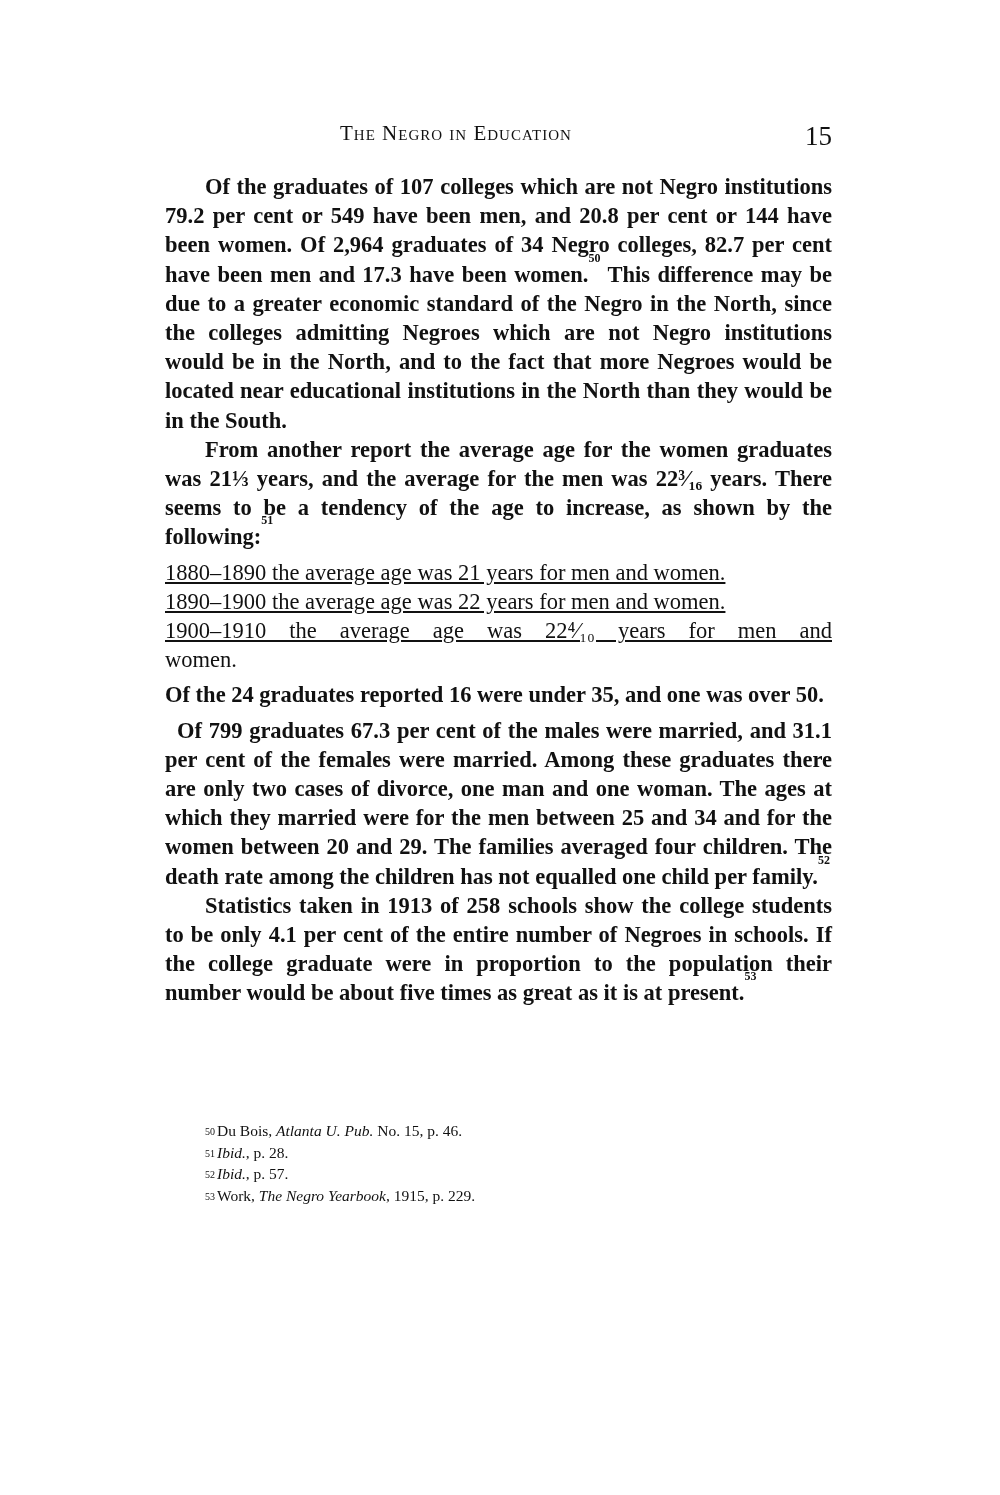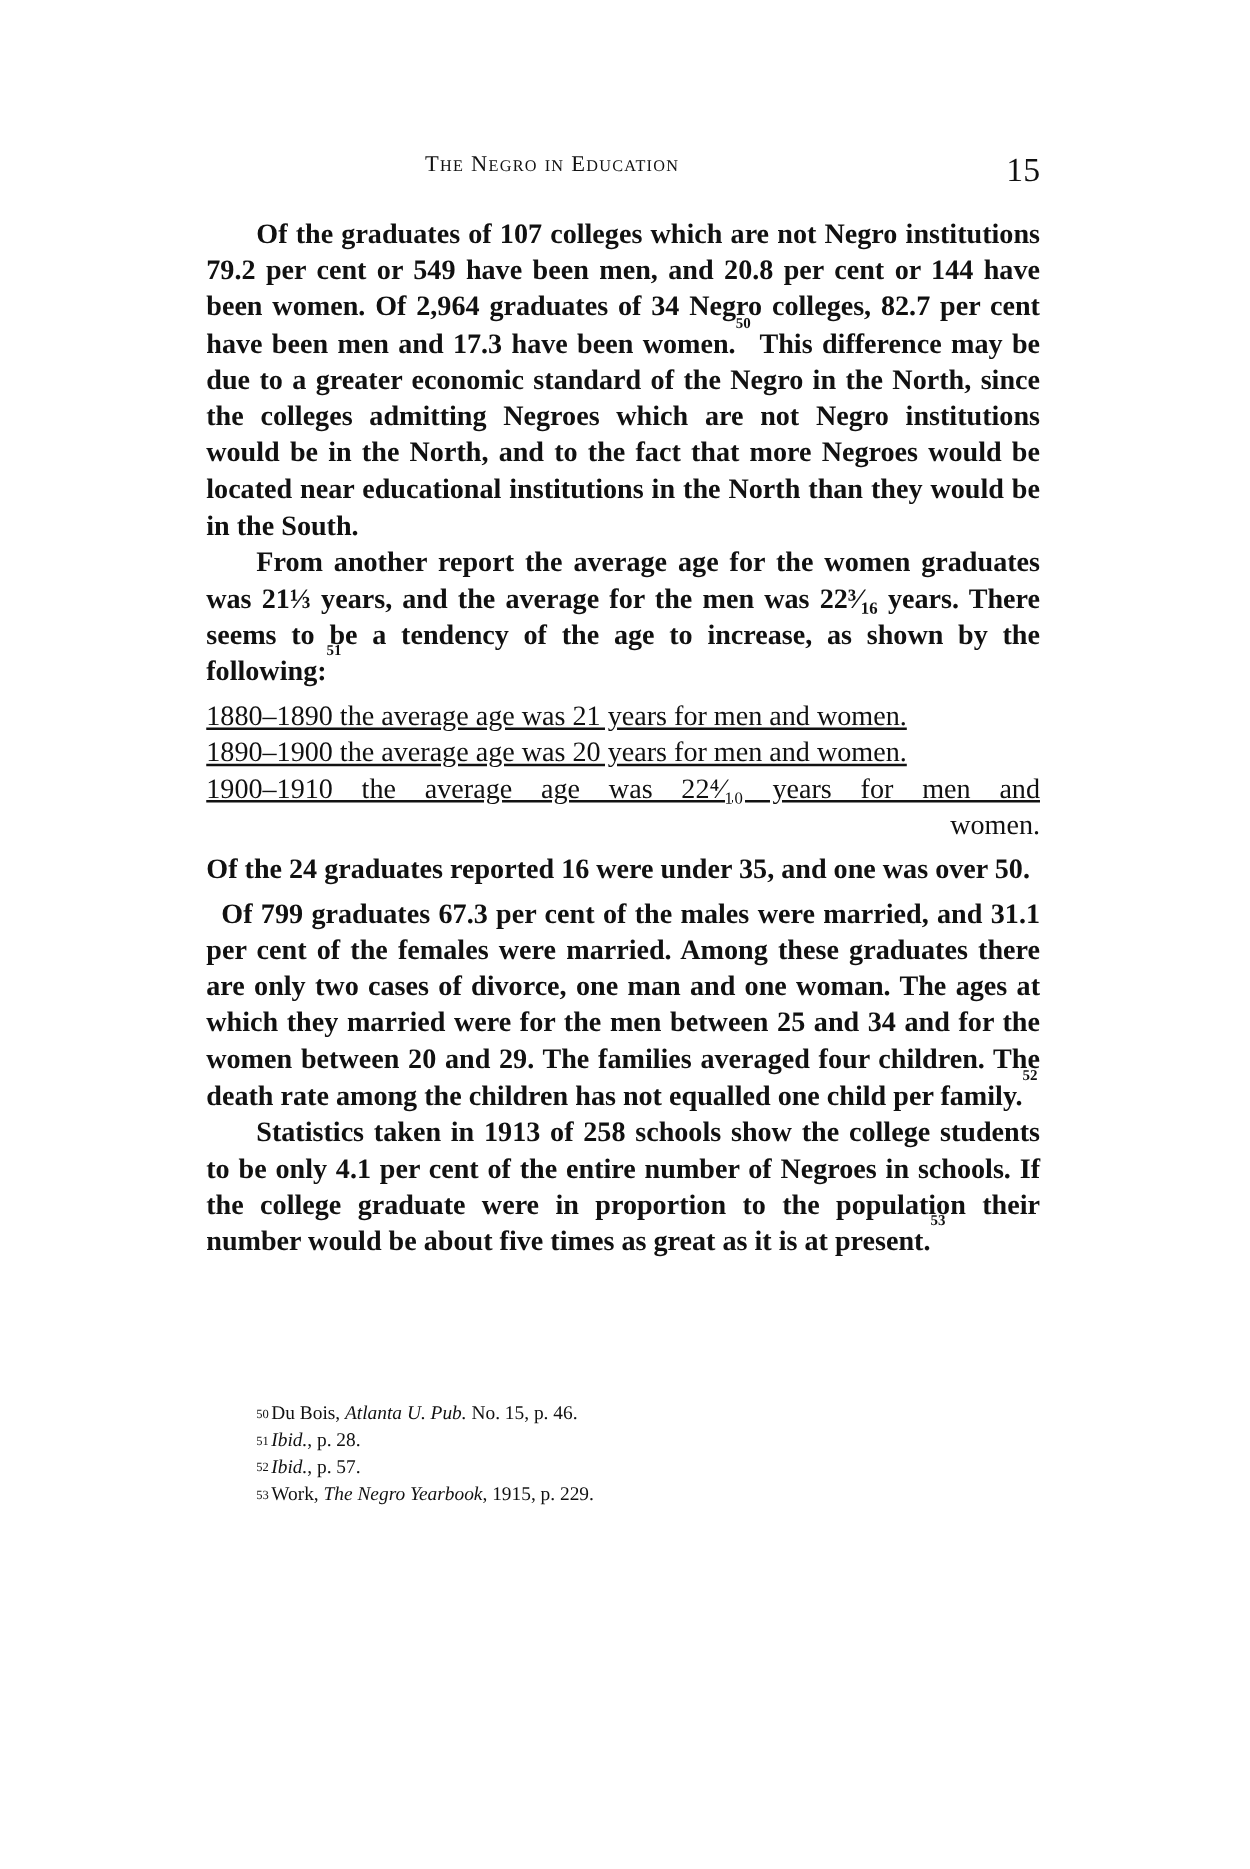--- a/index.html
+++ b/index.html
@@ -36,7 +36,7 @@
       font-variant: small-caps;
       letter-spacing: 1px;
       font-family: "Liberation Serif", serif;
-      font-size: 18px;
+      font-size: 21px;
     }
     .page-number {
       position: absolute;

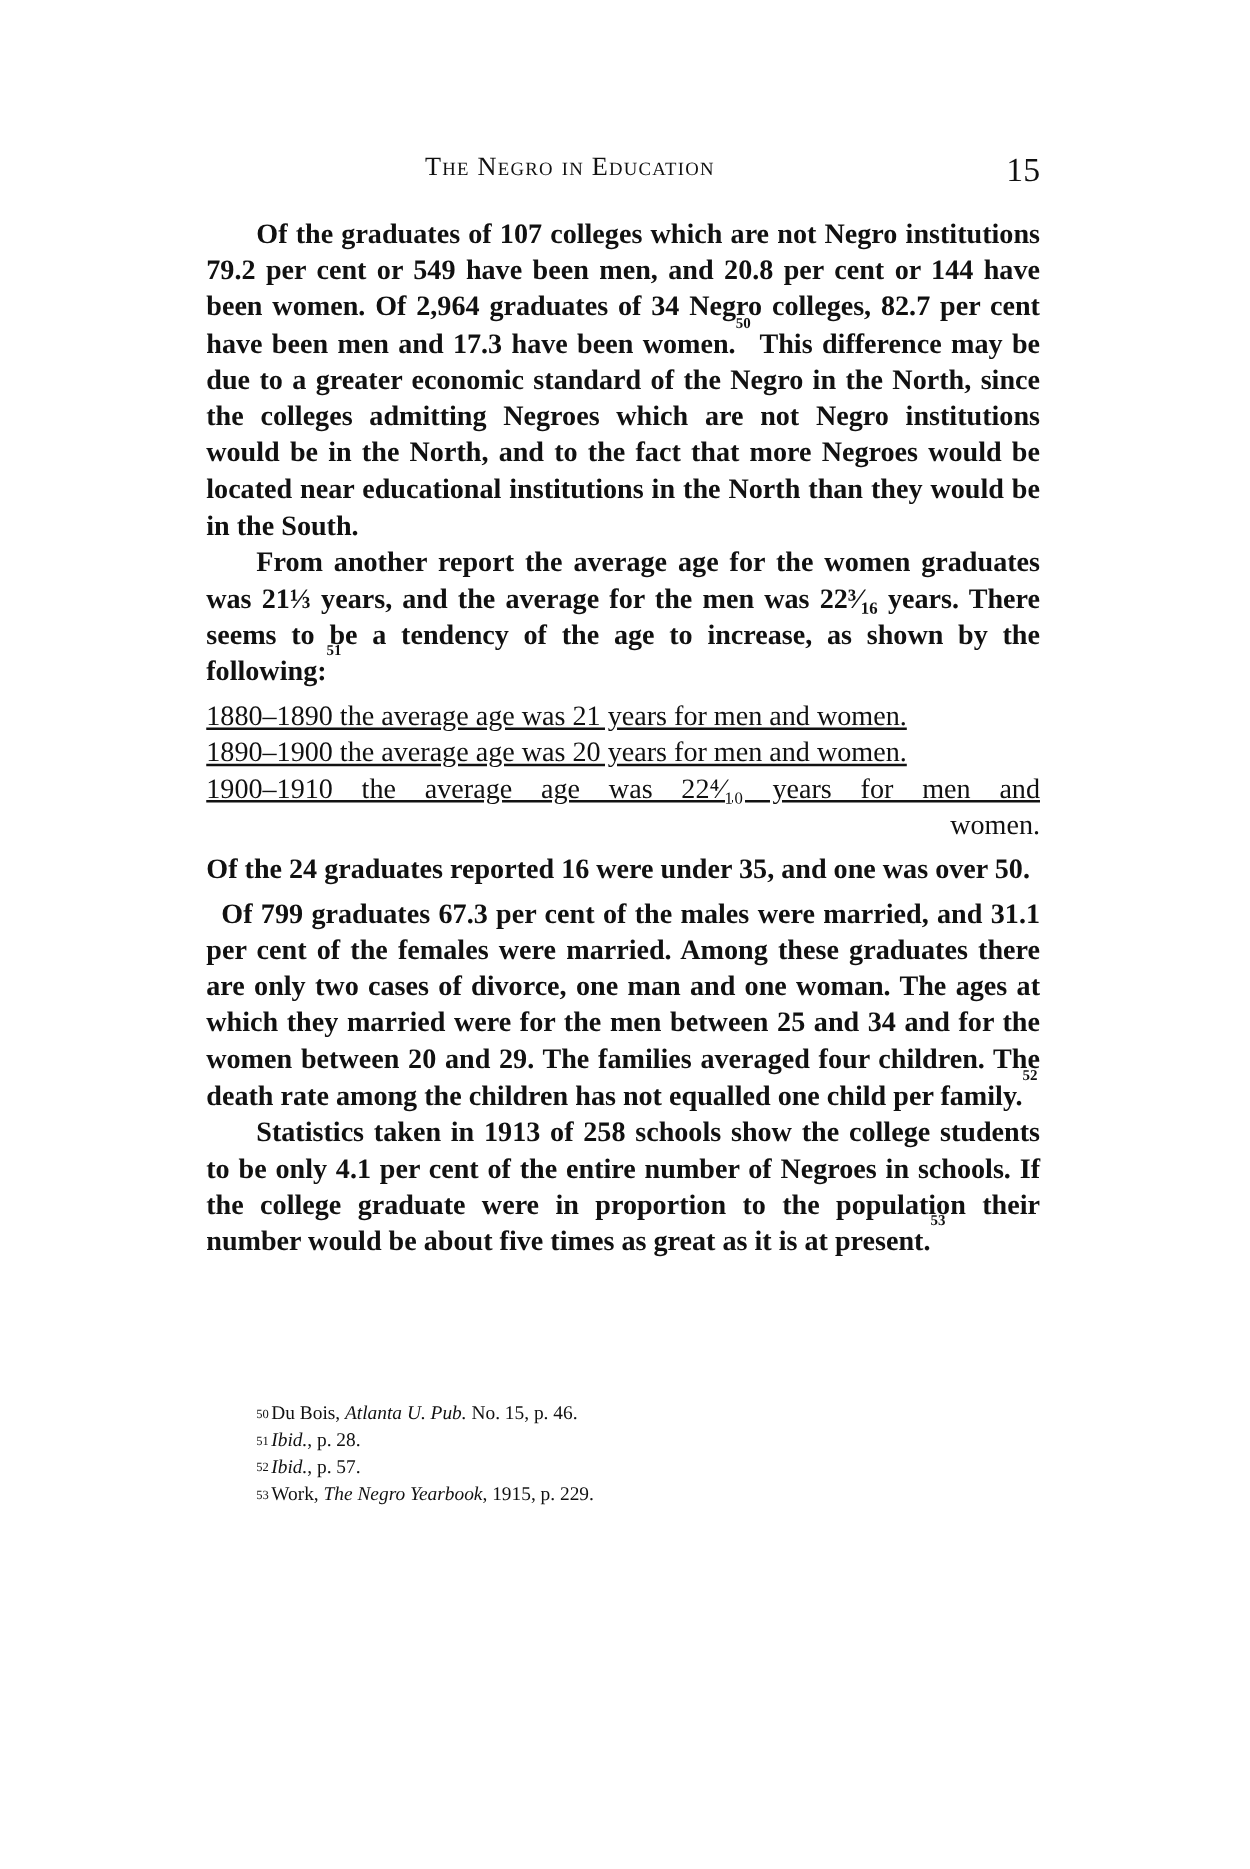--- a/index.html
+++ b/index.html
@@ -121,7 +121,7 @@
 
     <div class="gap-before">
       <p class="list-line">1880–1890 the average age was 21 years for men and women.</p>
-      <p class="list-line">1890–1900 the average age was 20 years for men and women.</p>
+      <p class="list-line">1890–1900 the average age was 22 years for men and women.</p>
       <p class="list-line centered-tail">1900–1910 the average age was 22⁴⁄₁₀ years for men and</p>
       <p class="tail">women.</p>
     </div>

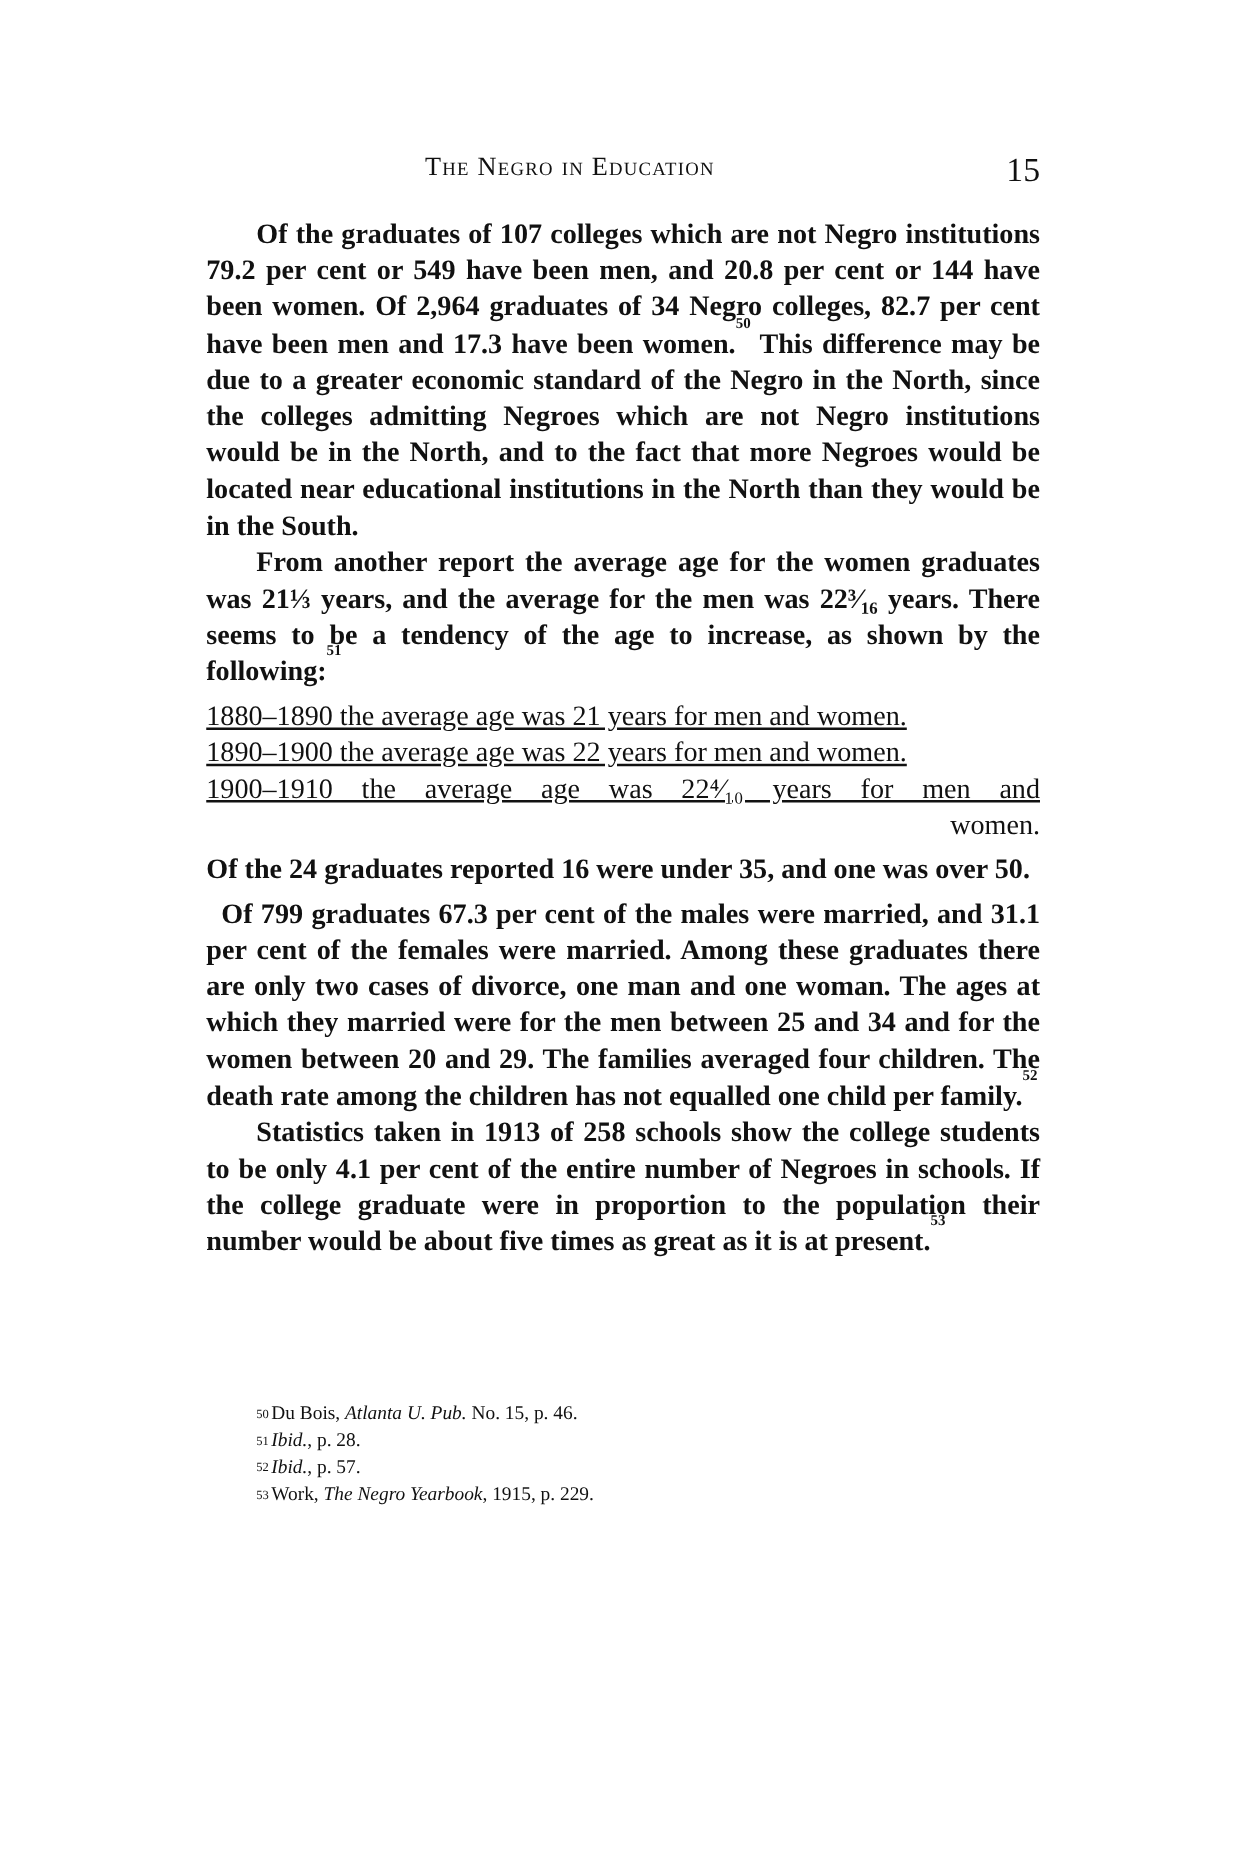--- a/index.html
+++ b/index.html
@@ -74,7 +74,7 @@
       text-align-last: justify;
     }
     .tail {
-      text-align: right;
+      text-align: left;
       margin: 0;
     }
     sup, .fn-ref {

